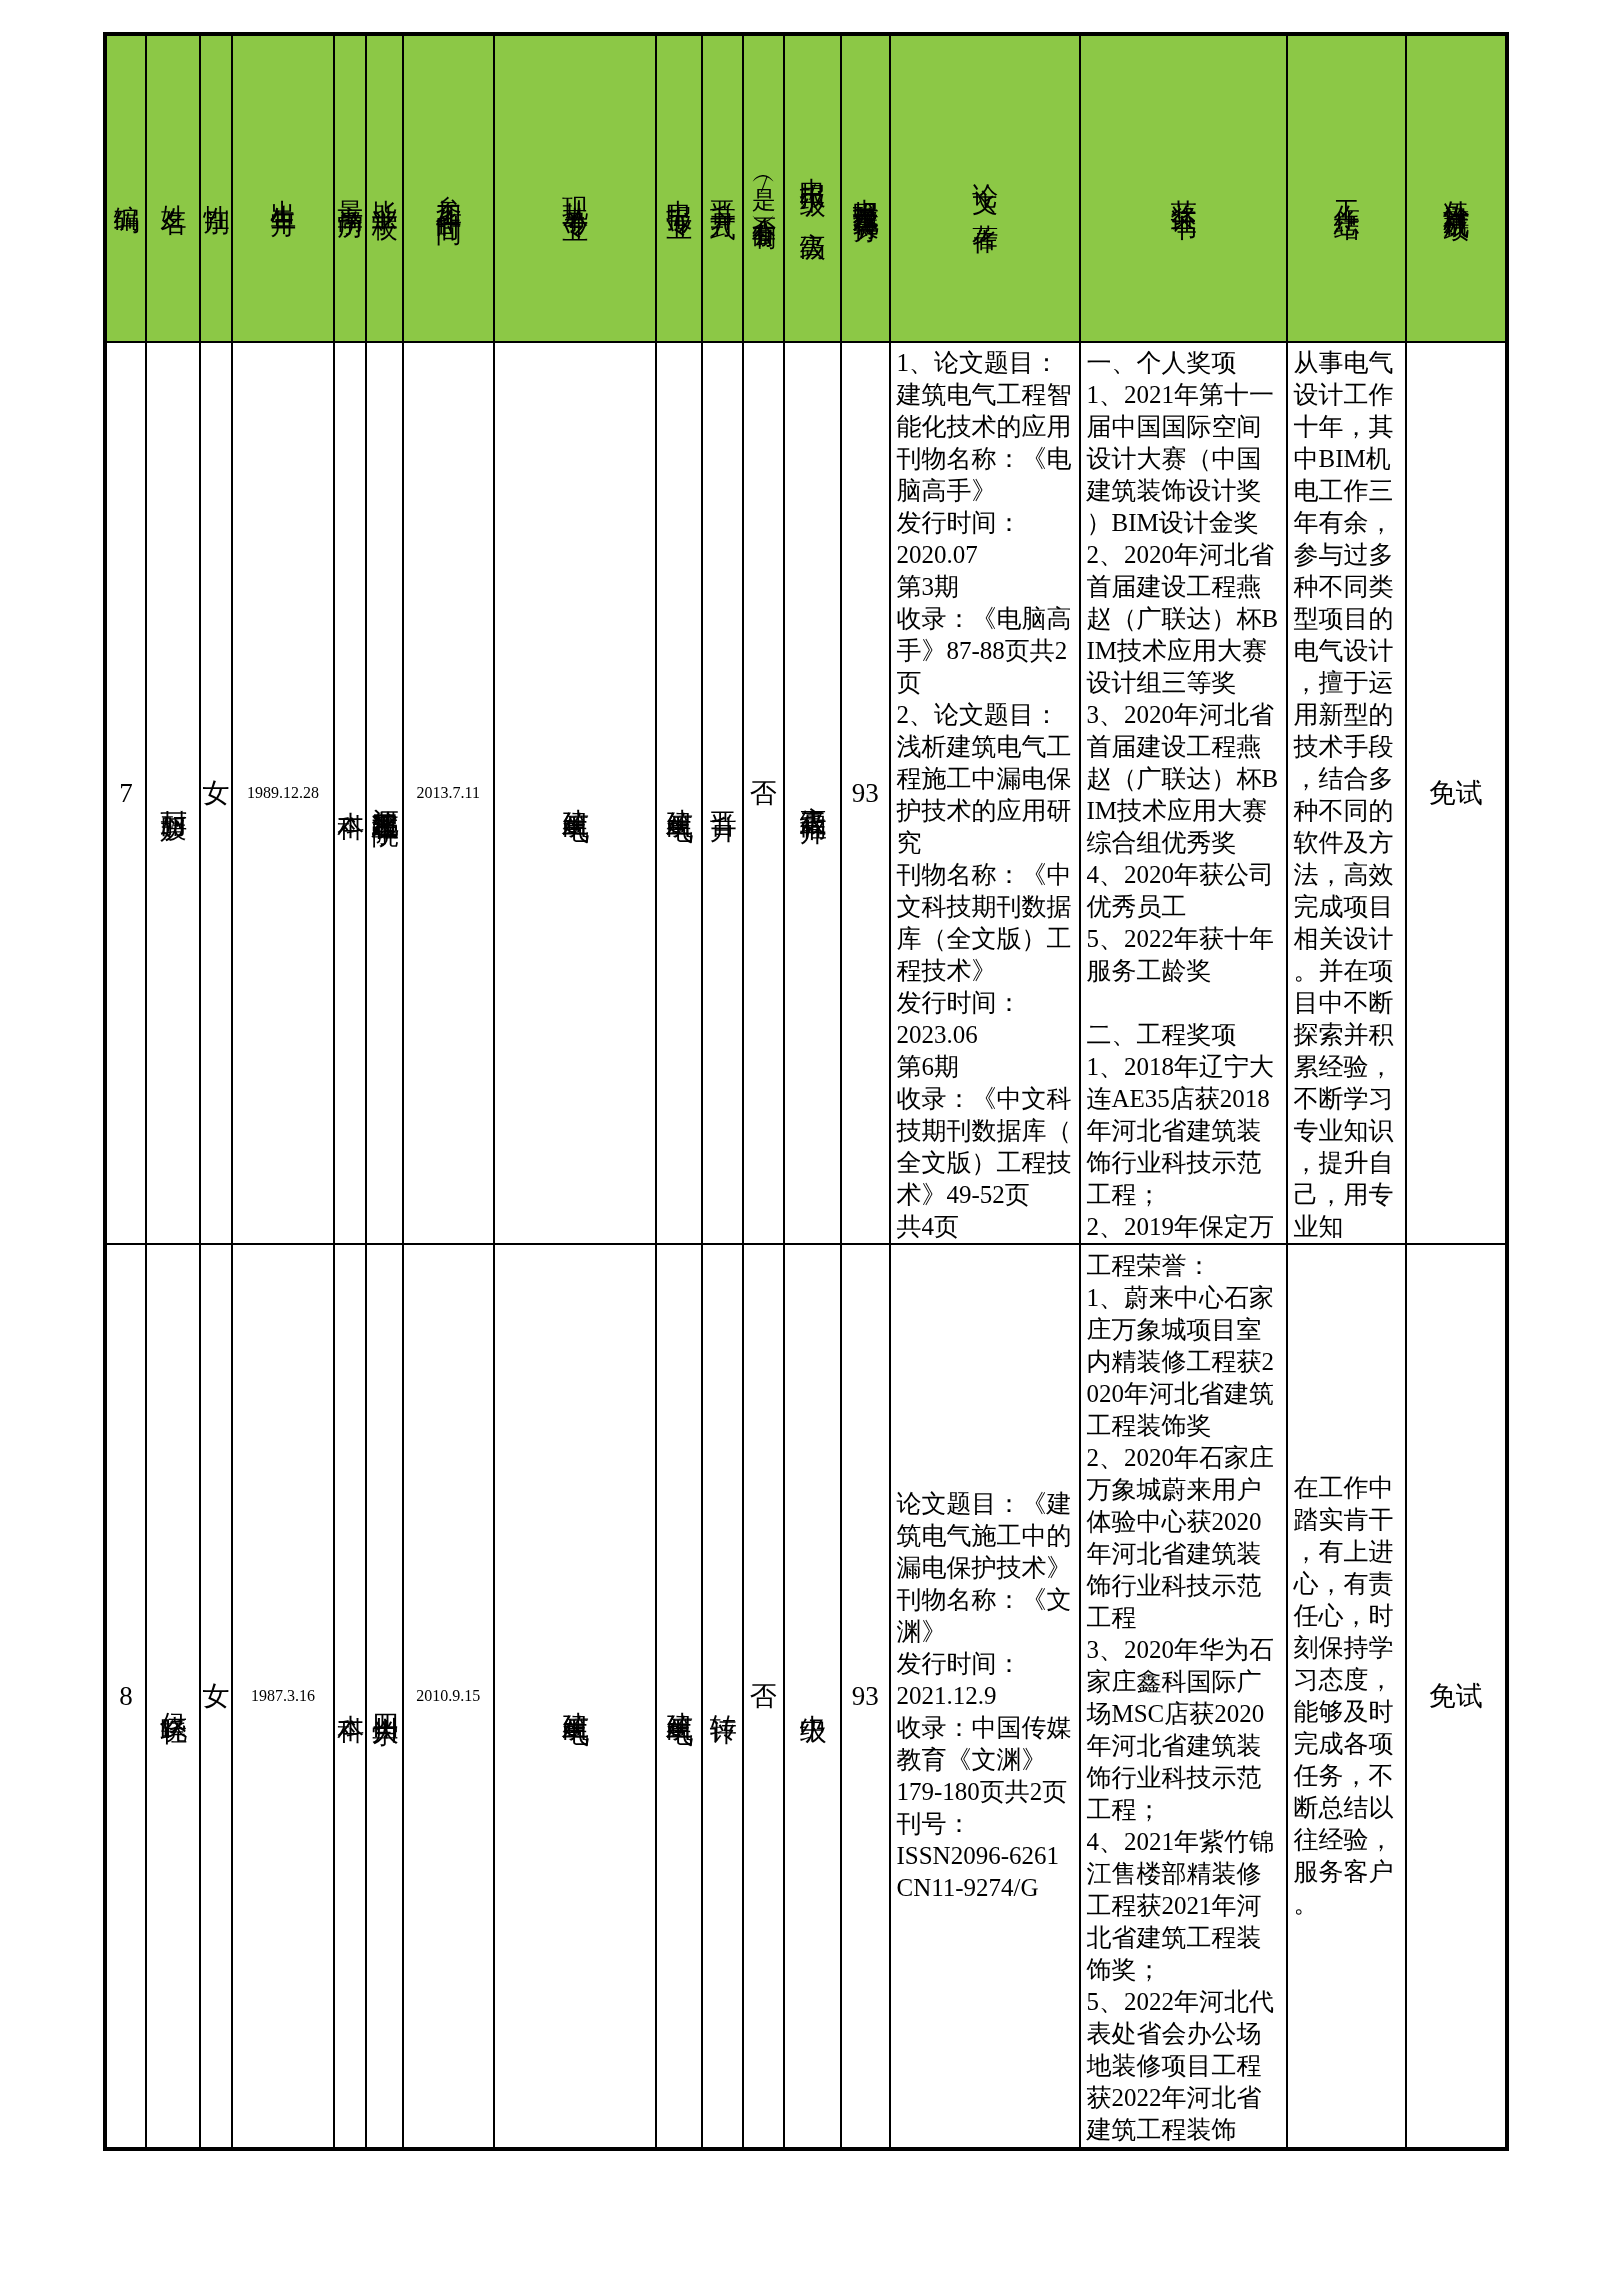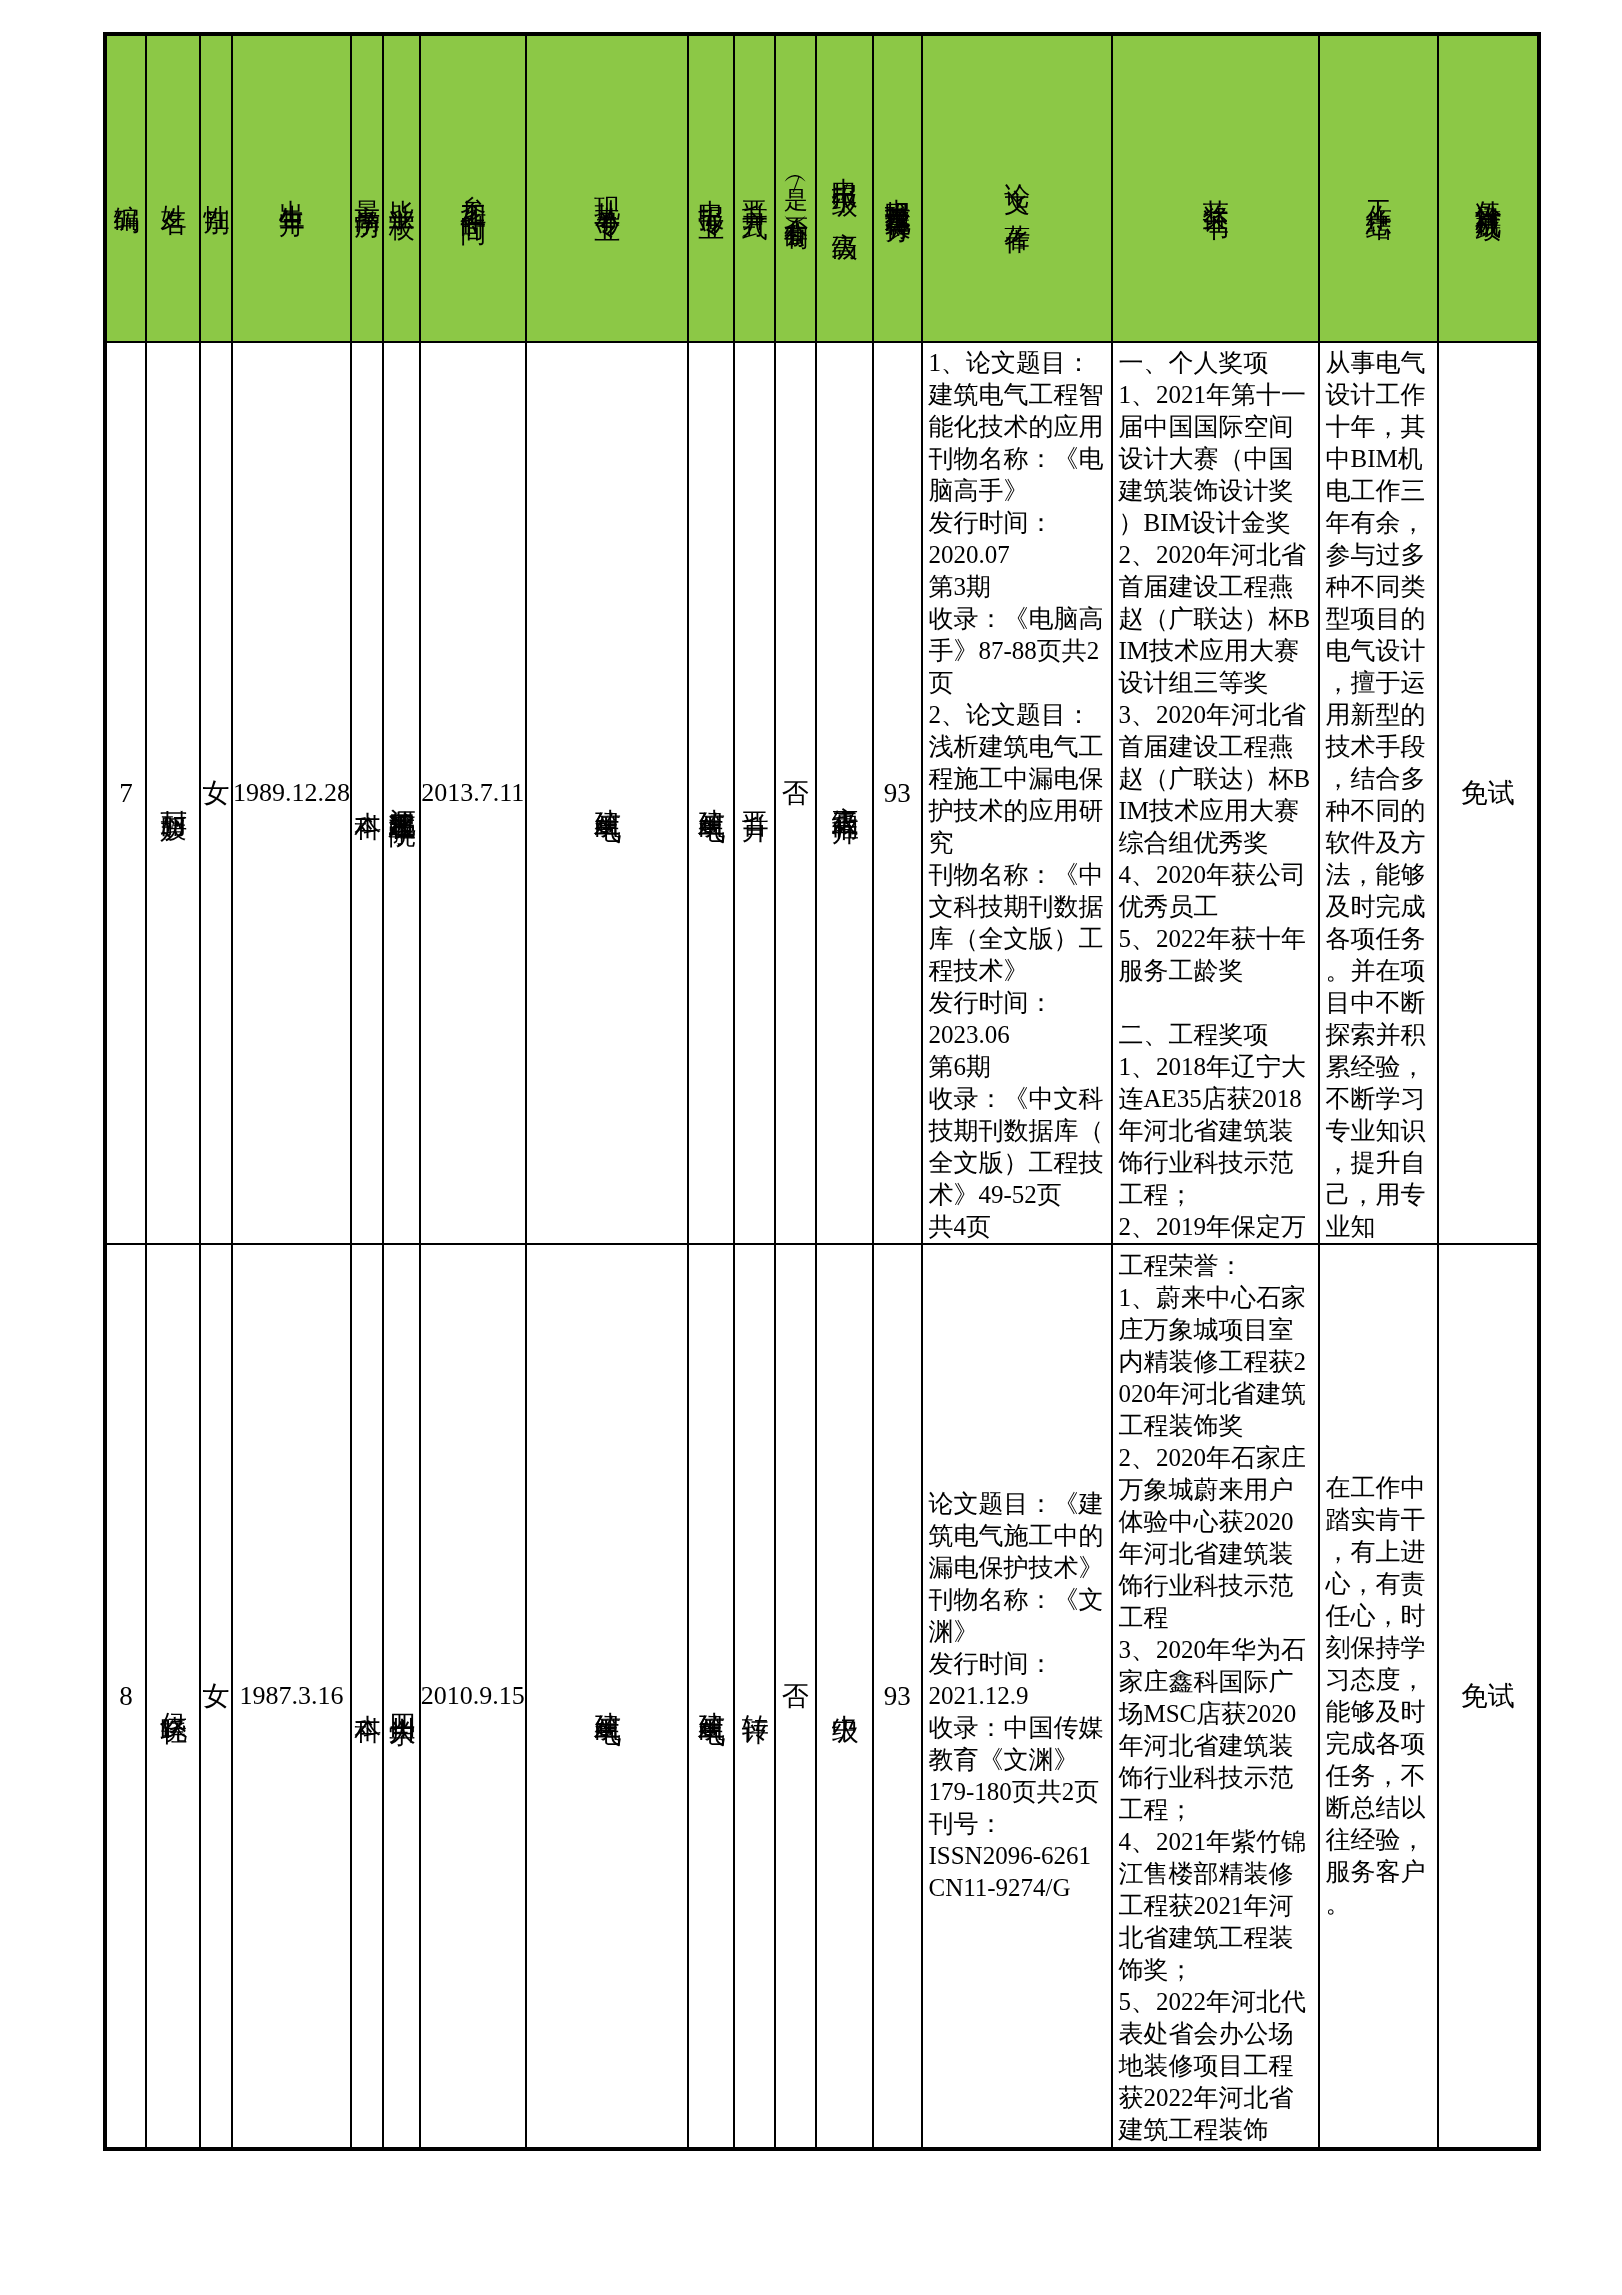--- a/index.html
+++ b/index.html
@@ -221,7 +221,7 @@
 2、2019年保定万</div>
         </td>
       <td>
-          <div class="block top">从事电气设计工作十年，其中BIM机电工作三年有余，参与过多种不同类型项目的电气设计，擅于运用新型的技术手段，结合多种不同的软件及方法，能够及时完成各项任务。并在项目中不断探索并积累经验，不断学习专业知识，提升自己，用专业知</div>
+          <div class="block top">从事电气设计工作十年，其中BIM机电工作三年有余，参与过多种不同类型项目的电气设计，擅于运用新型的技术手段，结合多种不同的软件及方法，高效完成项目相关设计。并在项目中不断探索并积累经验，不断学习专业知识，提升自己，用专业知</div>
         </td>
       <td class="center">免试</td>
     </tr>

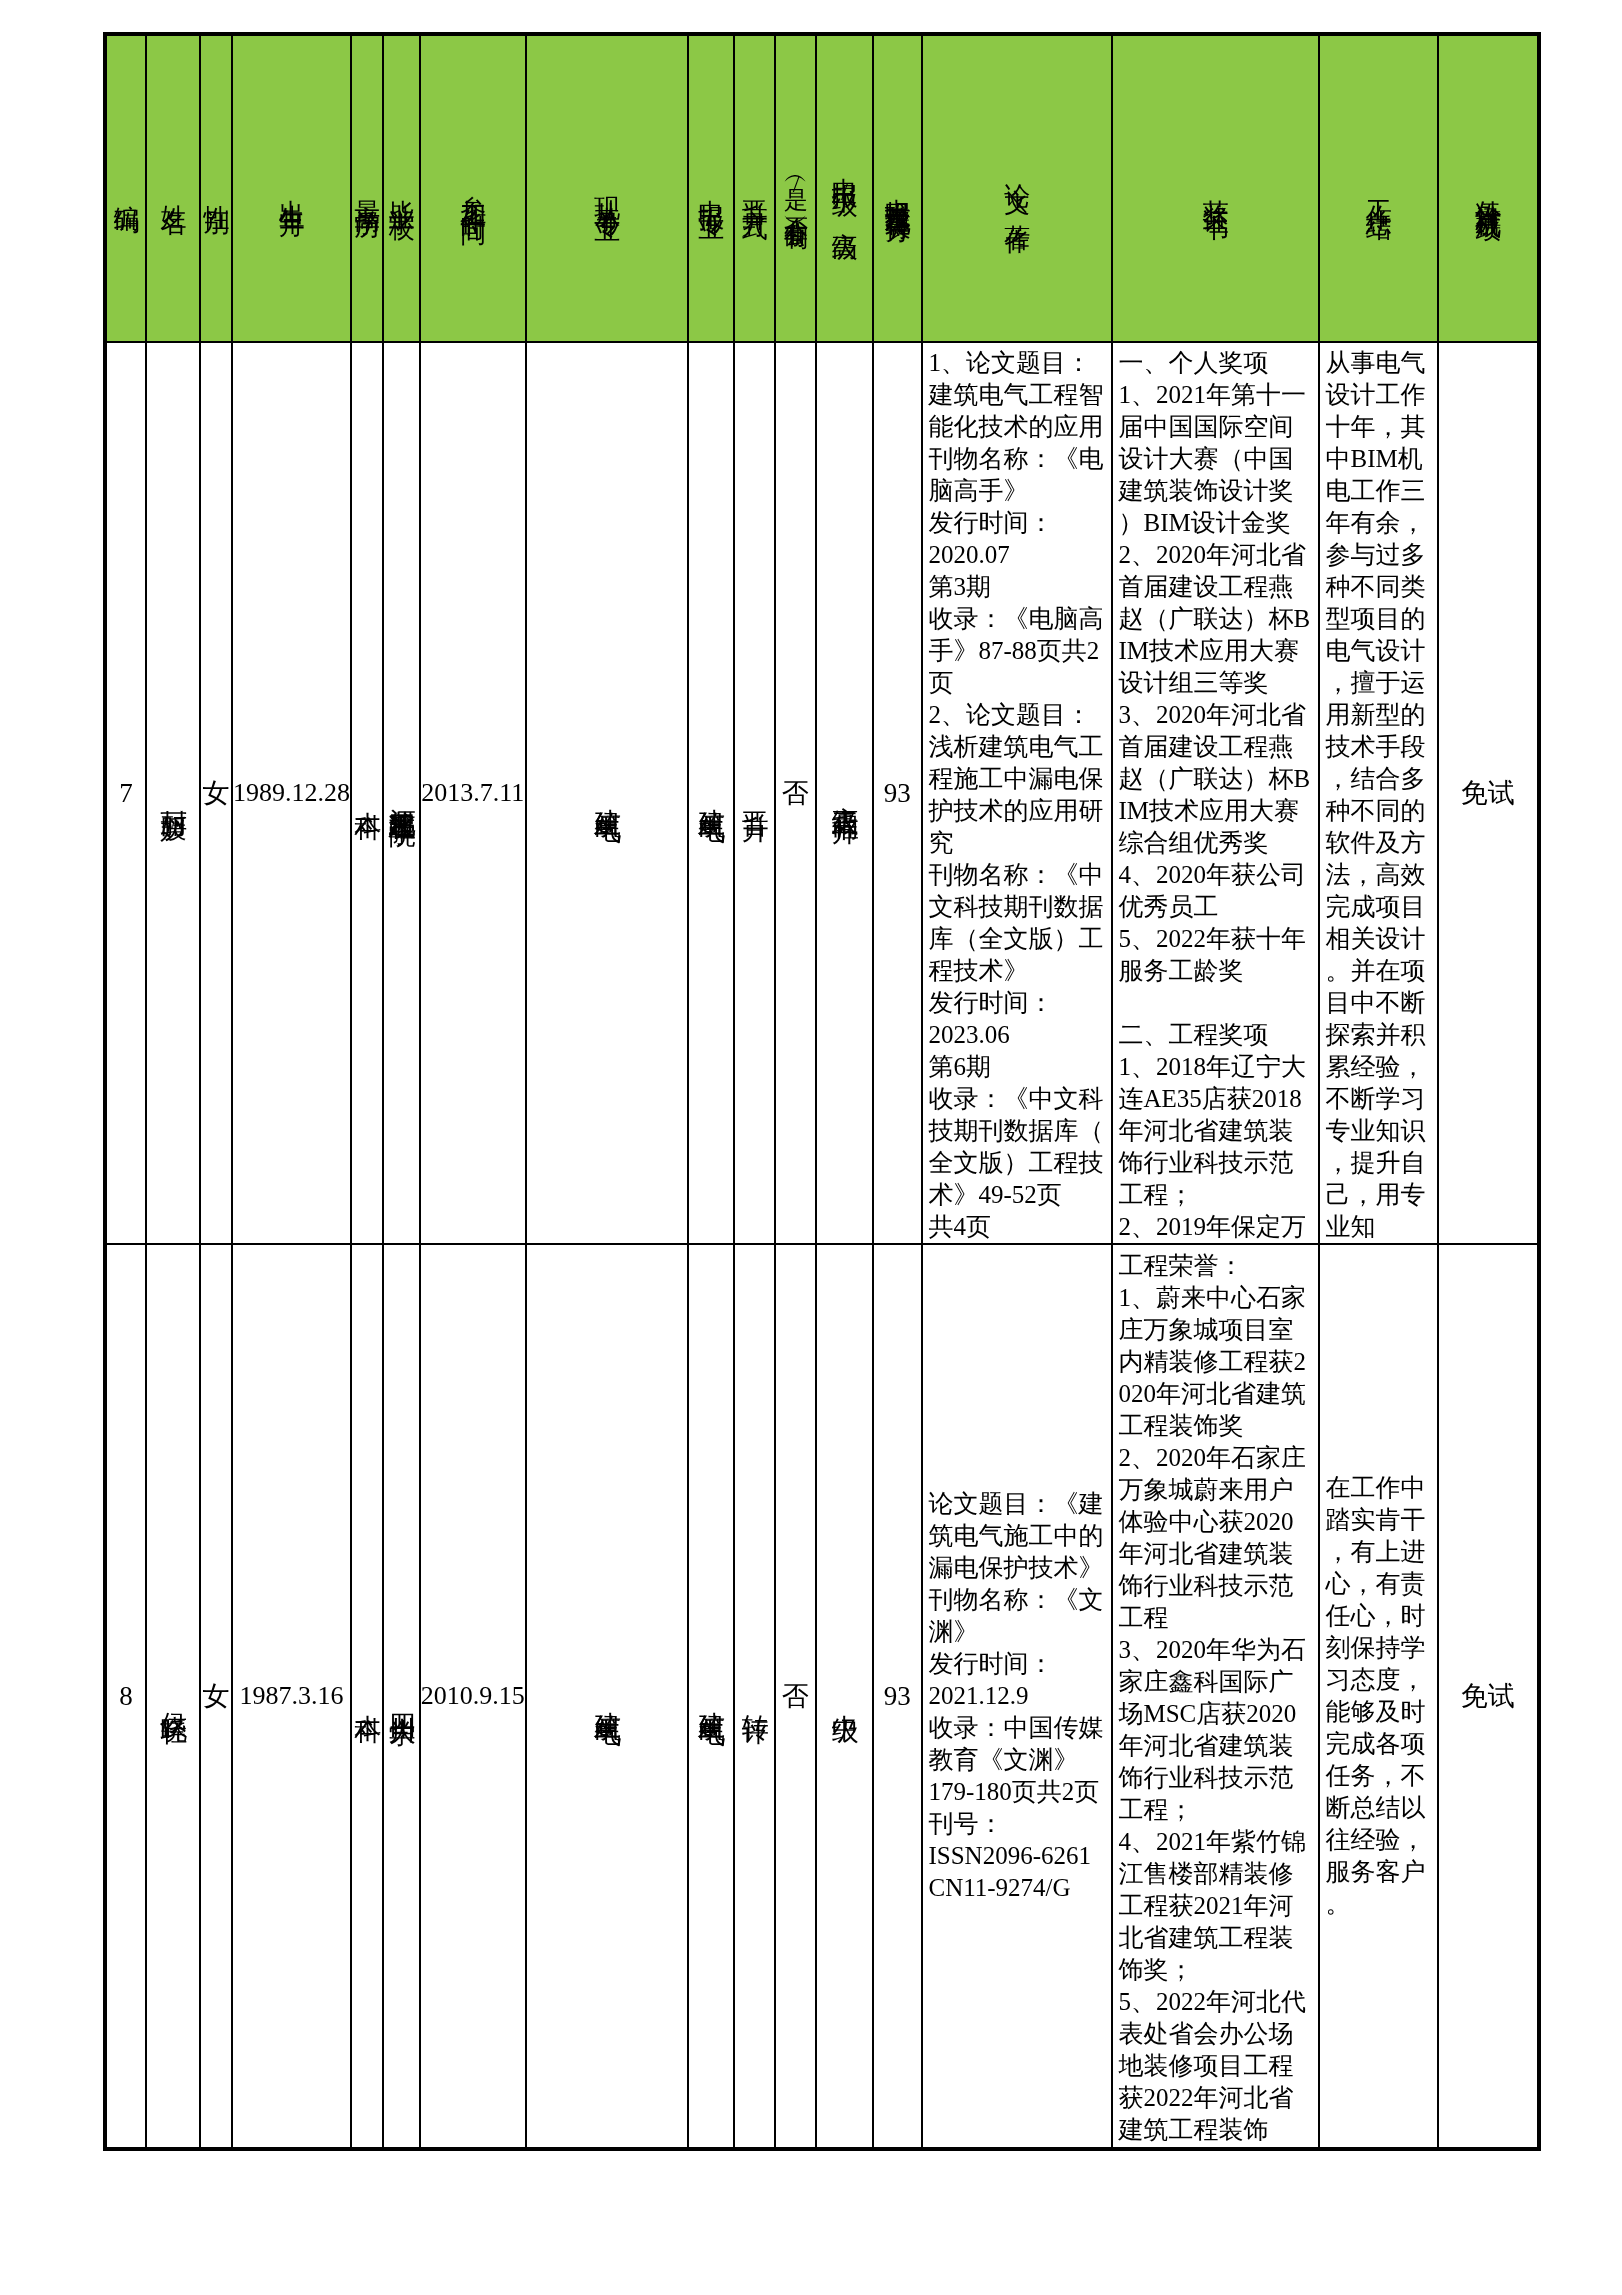--- a/index.html
+++ b/index.html
@@ -27,7 +27,7 @@
     font-size:27px;letter-spacing:3.2px;line-height:1.1;
   }
   .center{text-align:center;font-size:27px;}
-  .num{font-size:26px;white-space:nowrap;text-align:center;}
+  .num{font-size:16px;white-space:nowrap;text-align:center;}
   .block{
     height:893px;overflow:hidden;display:flex;flex-direction:column;
     padding:1.6px 5.7px;font-size:25px;line-height:32px;

